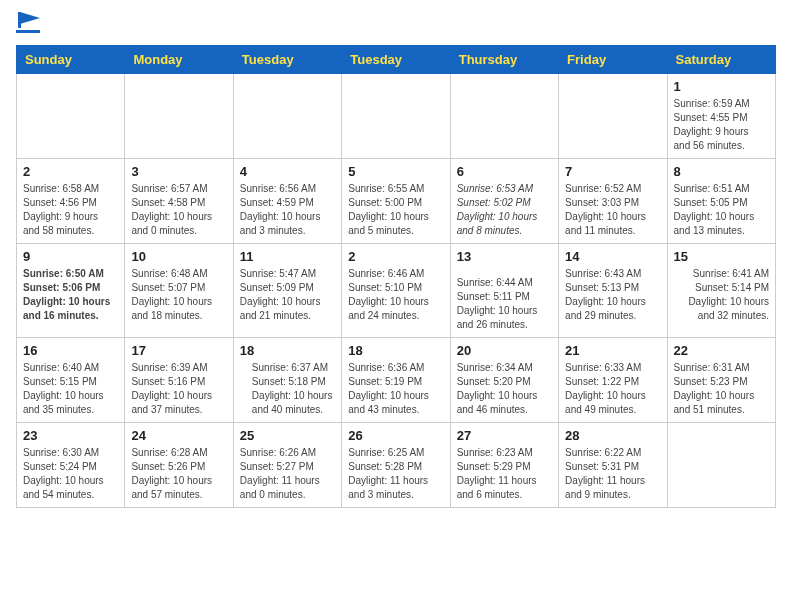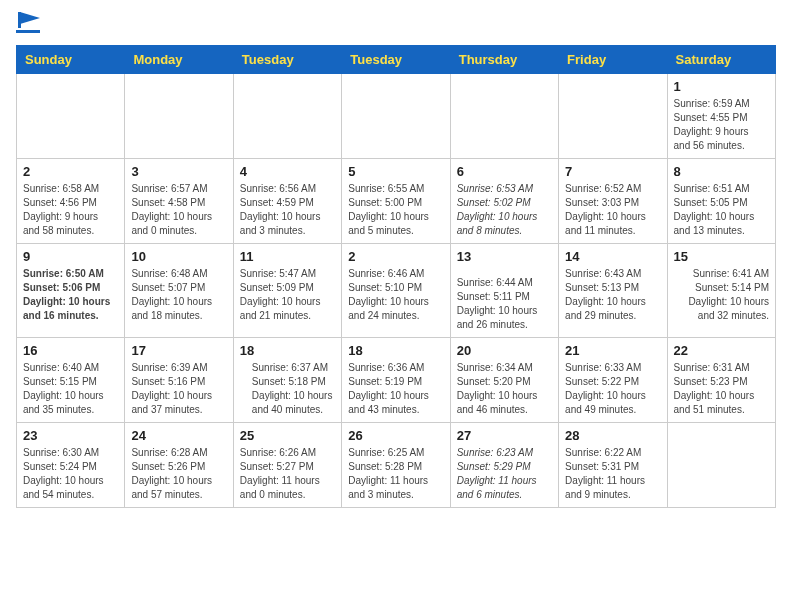--- a/index.html
+++ b/index.html
@@ -276,7 +276,7 @@
         <td>
           <span class="day-number">21</span>
           <div class="day-detail" style="white-space: pre-line;">Sunrise: 6:33 AM
-Sunset: 5:22 PM
+Sunset: 1:22 PM
 Daylight: 10 hours
 and 49 minutes.</div>
         </td>

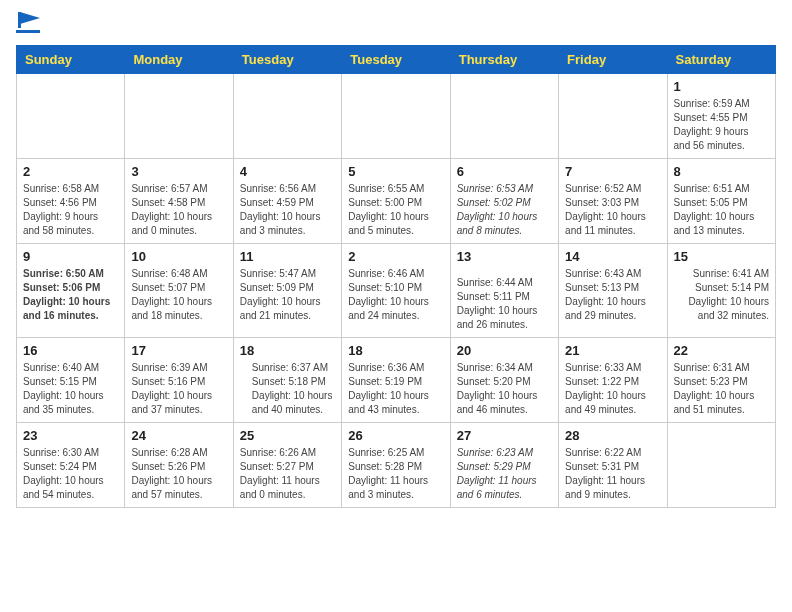--- a/index.html
+++ b/index.html
@@ -319,7 +319,7 @@
         </td>
         <td>
           <span class="day-number">27</span>
-          <div class="day-detail" style="white-space: pre-line; font-style: italic;">Sunrise: 6:23 AM
+          <div class="day-detail" style="white-space: pre-line;">Sunrise: 6:23 AM
 Sunset: 5:29 PM
 Daylight: 11 hours
 and 6 minutes.</div>

